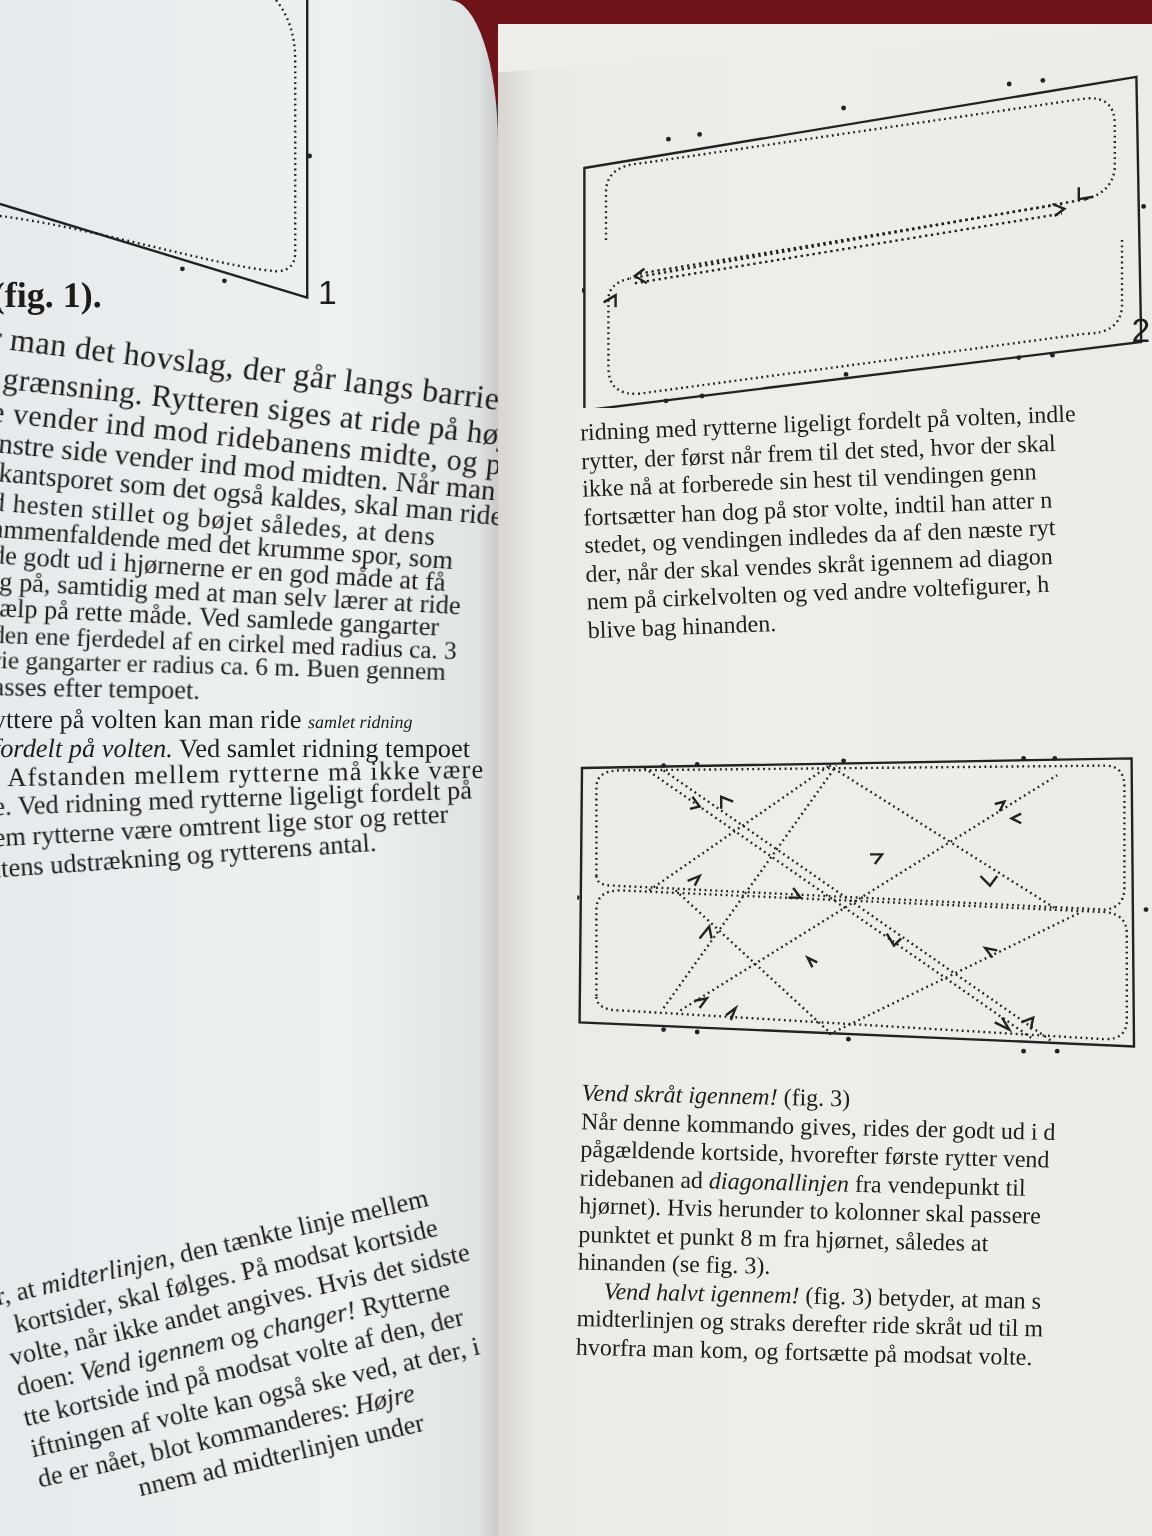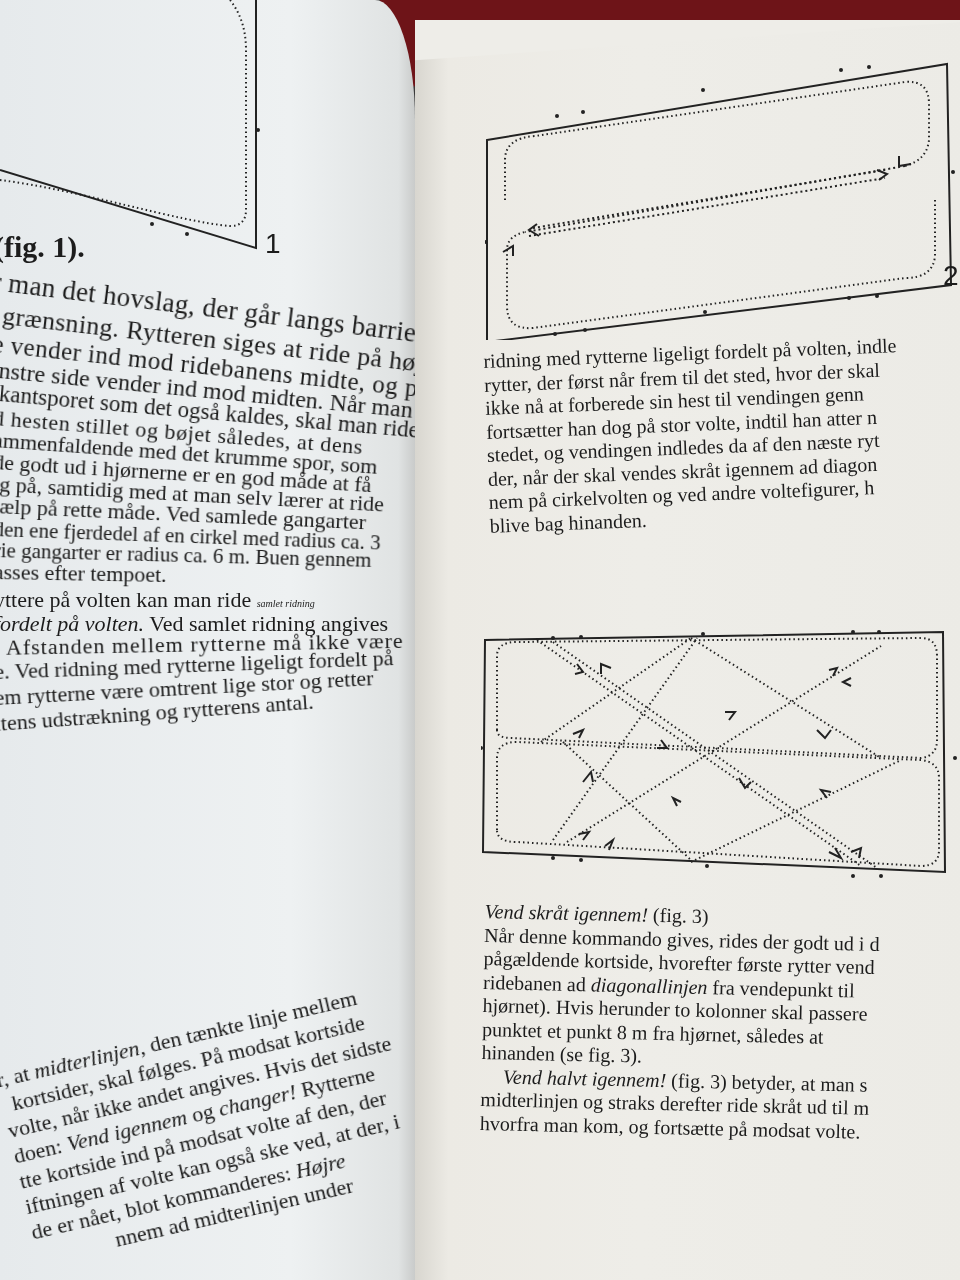--- a/index.html
+++ b/index.html
@@ -99,7 +99,7 @@
     <span class="ltl blur1" style="font-size:21px;left:0;top:22px;transform:rotate(1.5deg);transform-origin:left top;">rie gangarter er radius ca. 6 m. Buen gennem</span>
     <span class="ltl blur1" style="font-size:22px;left:0;top:22px;transform:rotate(1deg);transform-origin:left top;">asses efter tempoet.</span>
 
-    <span class="ltl blur1" style="font-size:22px;left:0;top:28px;"><span>yttere på volten kan man ride </span><em style="font-size:10px">samlet ridning</em></span>
+    <span class="ltl blur1" style="font-size:22px;left:0;top:28px;"><span>yttere på volten kan man ride </span><em style="font-size:15px">samlet ridning</em></span>
     <span class="ltl blur1" style="font-size:22px;left:0;top:30px;"><em>fordelt på volten.</em><span> Ved samlet ridning angives</span></span>
     <span class="ltl blur1" style="font-size:22px;left:0;top:32px;transform:rotate(-1deg);transform-origin:left top;letter-spacing:1px;">. Afstanden mellem rytterne må ikke være</span>
     <span class="ltl blur1" style="font-size:22px;left:0;top:34px;transform:rotate(-2deg);transform-origin:left top;">e. Ved ridning med rytterne ligeligt fordelt på</span>

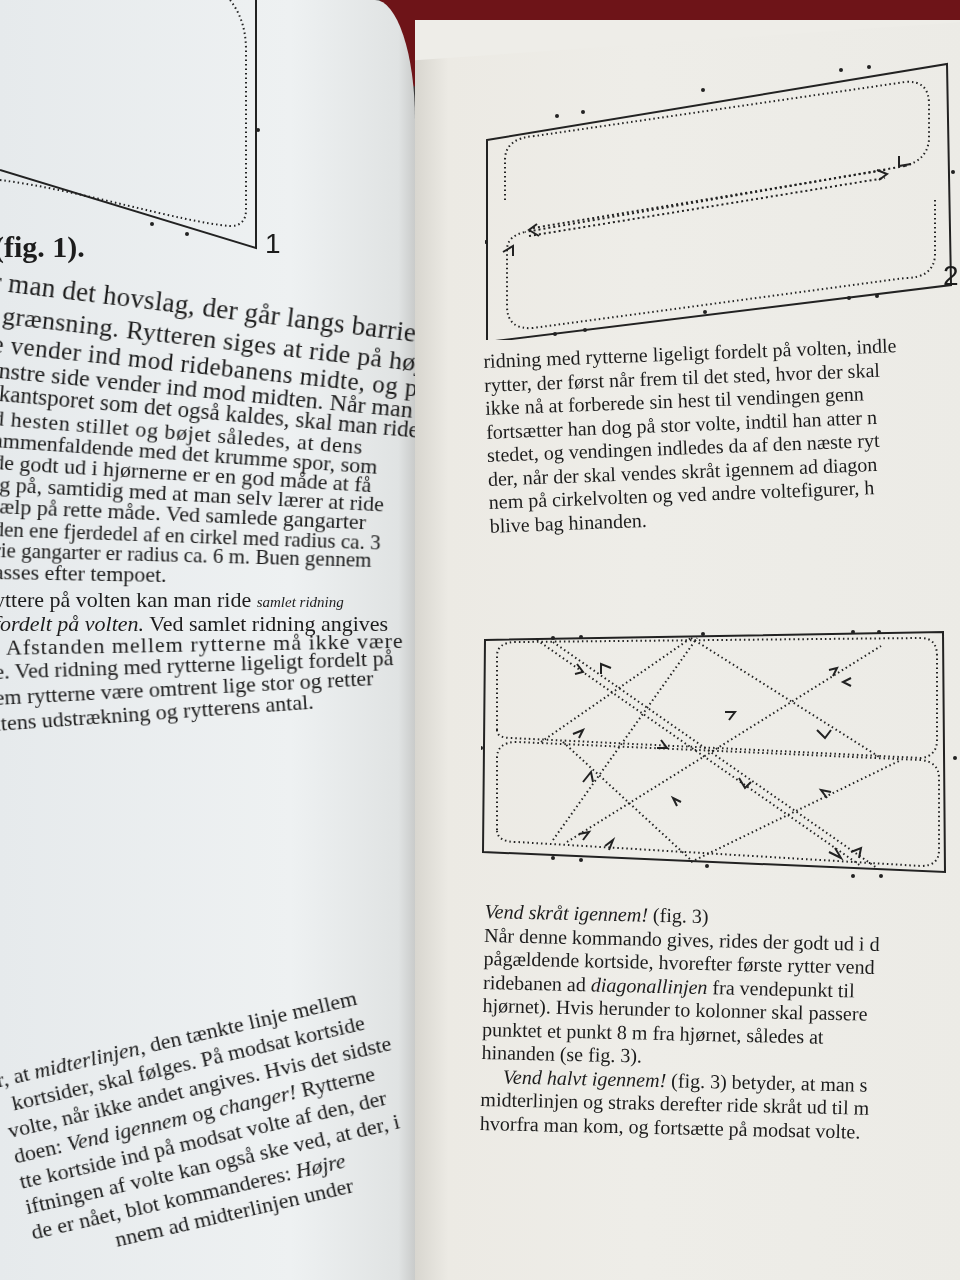--- a/index.html
+++ b/index.html
@@ -100,7 +100,7 @@
     <span class="ltl blur1" style="font-size:22px;left:0;top:22px;transform:rotate(1deg);transform-origin:left top;">asses efter tempoet.</span>
 
     <span class="ltl blur1" style="font-size:22px;left:0;top:28px;"><span>yttere på volten kan man ride </span><em style="font-size:15px">samlet ridning</em></span>
-    <span class="ltl blur1" style="font-size:22px;left:0;top:30px;"><em>fordelt på volten.</em><span> Ved samlet ridning angives</span></span>
+    <span class="ltl blur1" style="font-size:22px;left:0;top:30px;"><em>fordelt på volten.</em><span> Ved samlet ridning tempoet</span></span>
     <span class="ltl blur1" style="font-size:22px;left:0;top:32px;transform:rotate(-1deg);transform-origin:left top;letter-spacing:1px;">. Afstanden mellem rytterne må ikke være</span>
     <span class="ltl blur1" style="font-size:22px;left:0;top:34px;transform:rotate(-2deg);transform-origin:left top;">e. Ved ridning med rytterne ligeligt fordelt på</span>
     <span class="ltl blur1" style="font-size:22px;left:0;top:38px;transform:rotate(-3deg);transform-origin:left top;">em rytterne være omtrent lige stor og retter</span>

